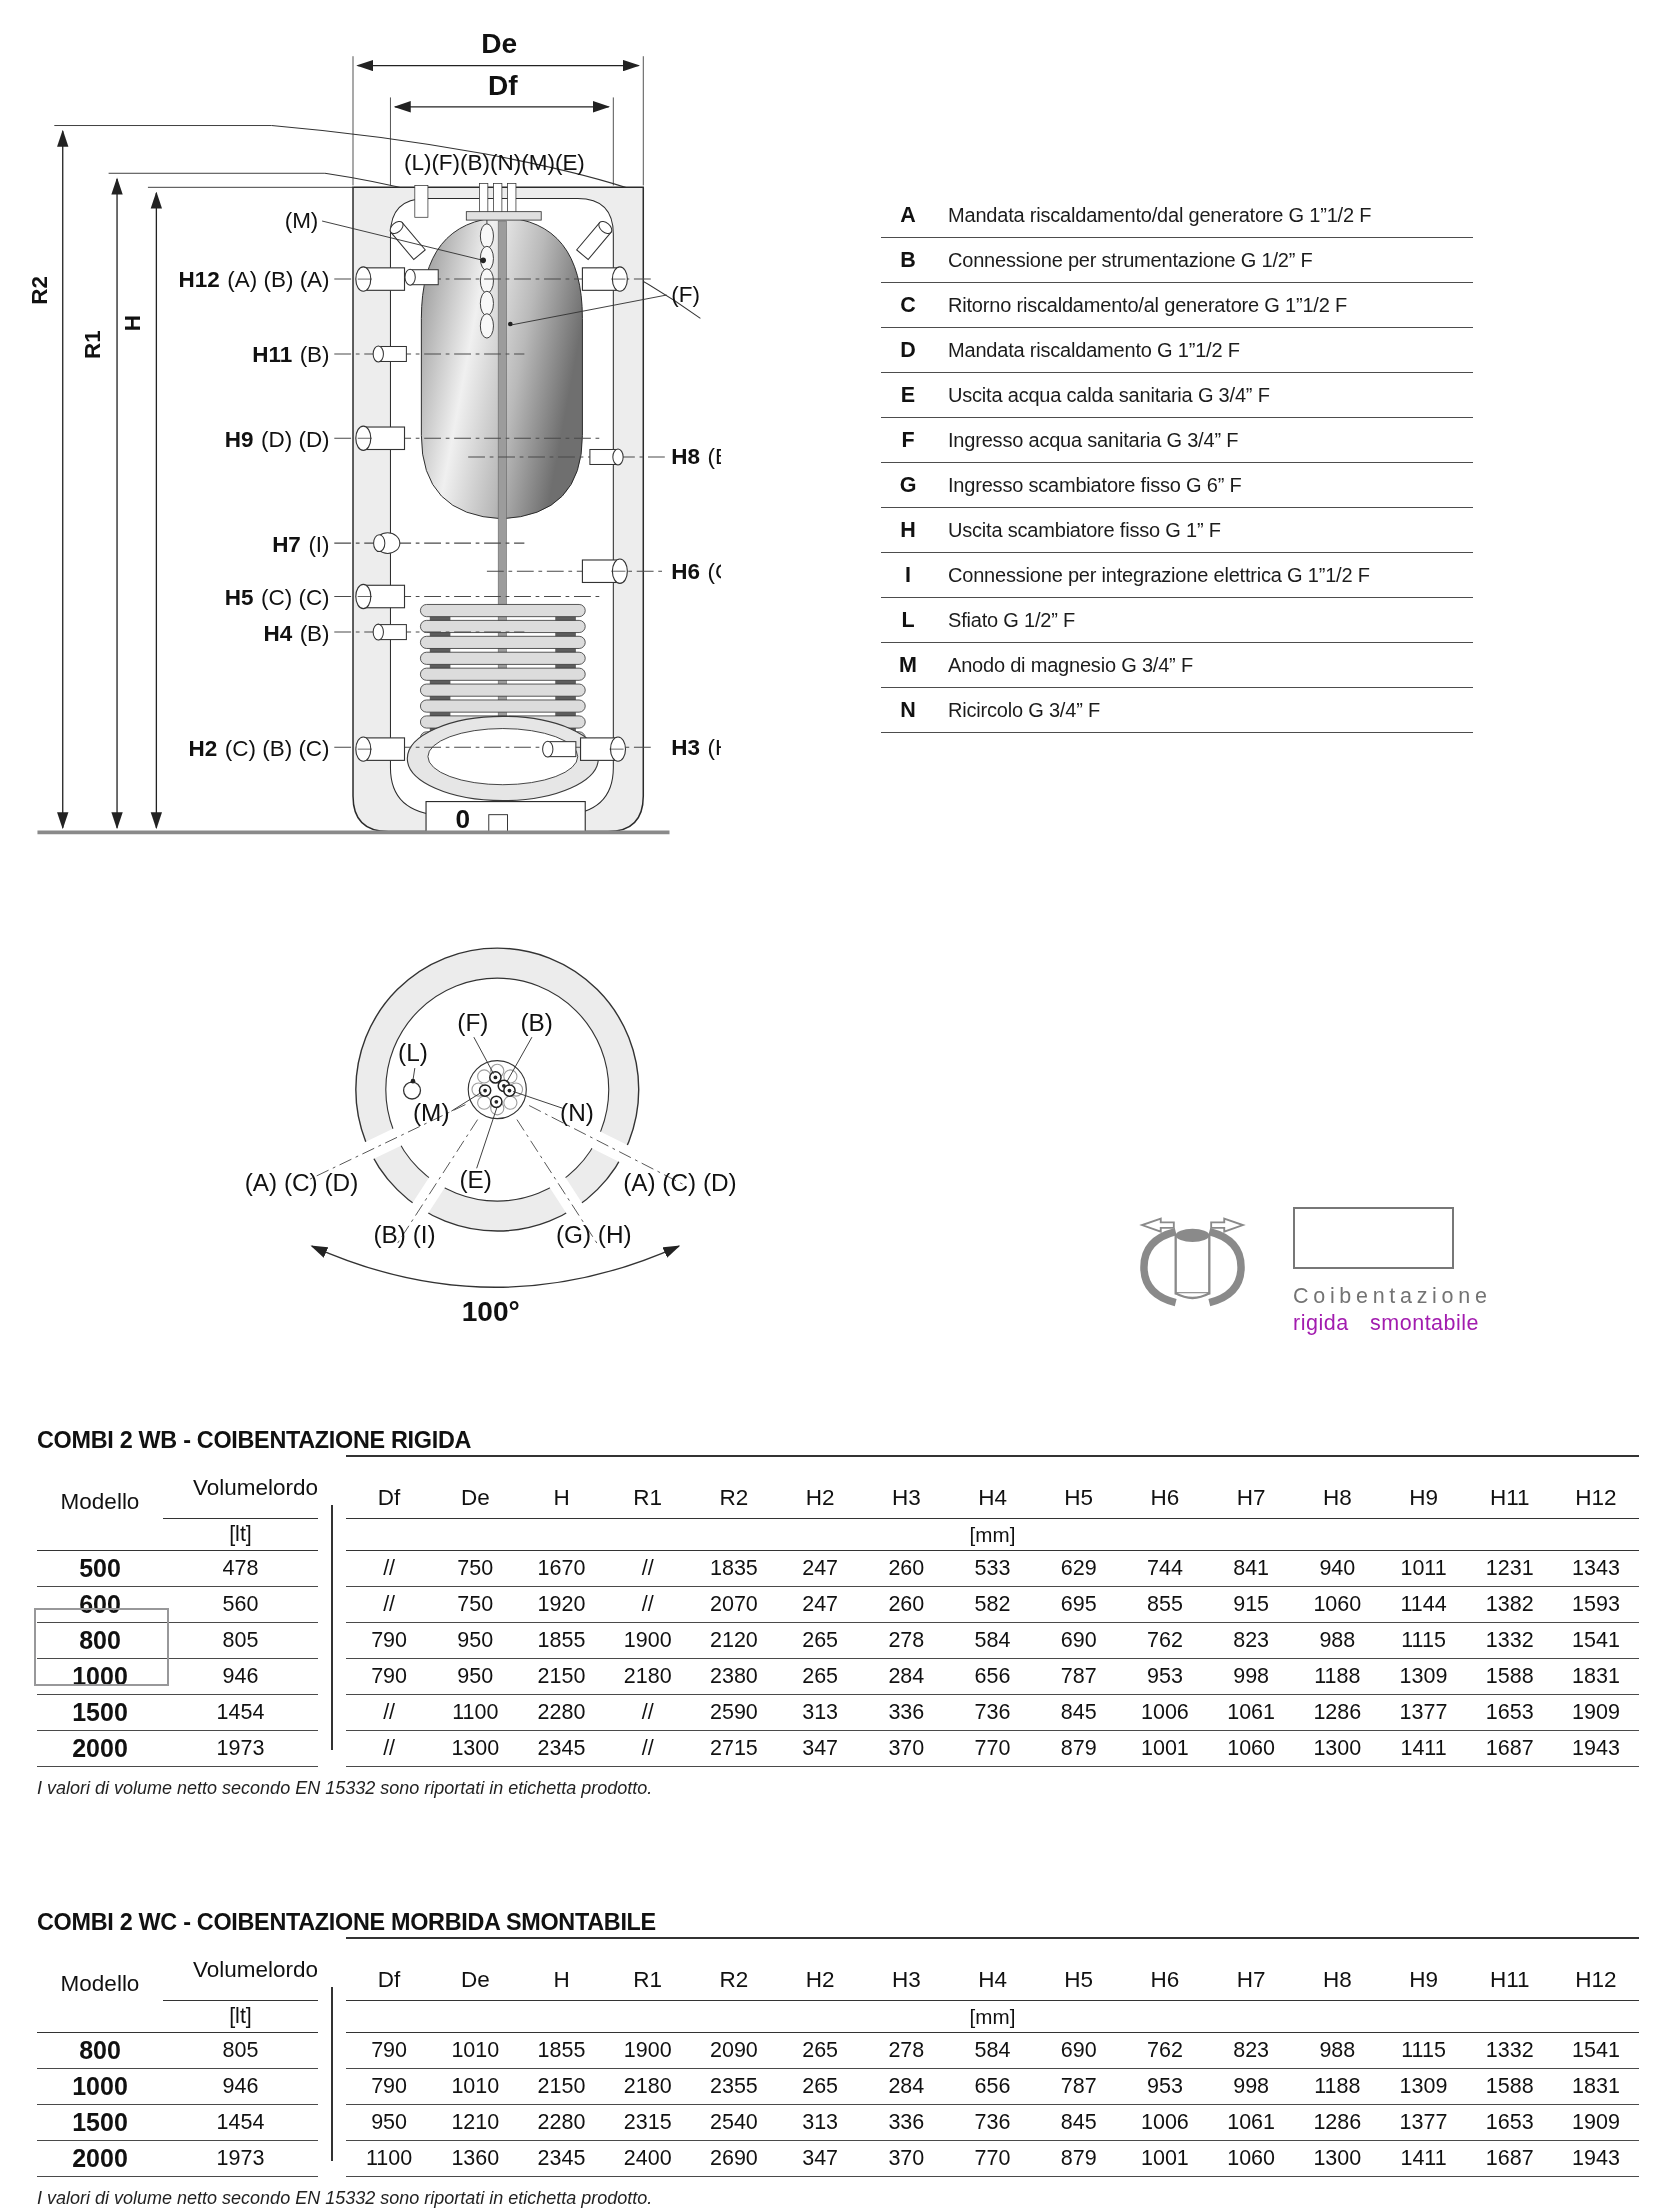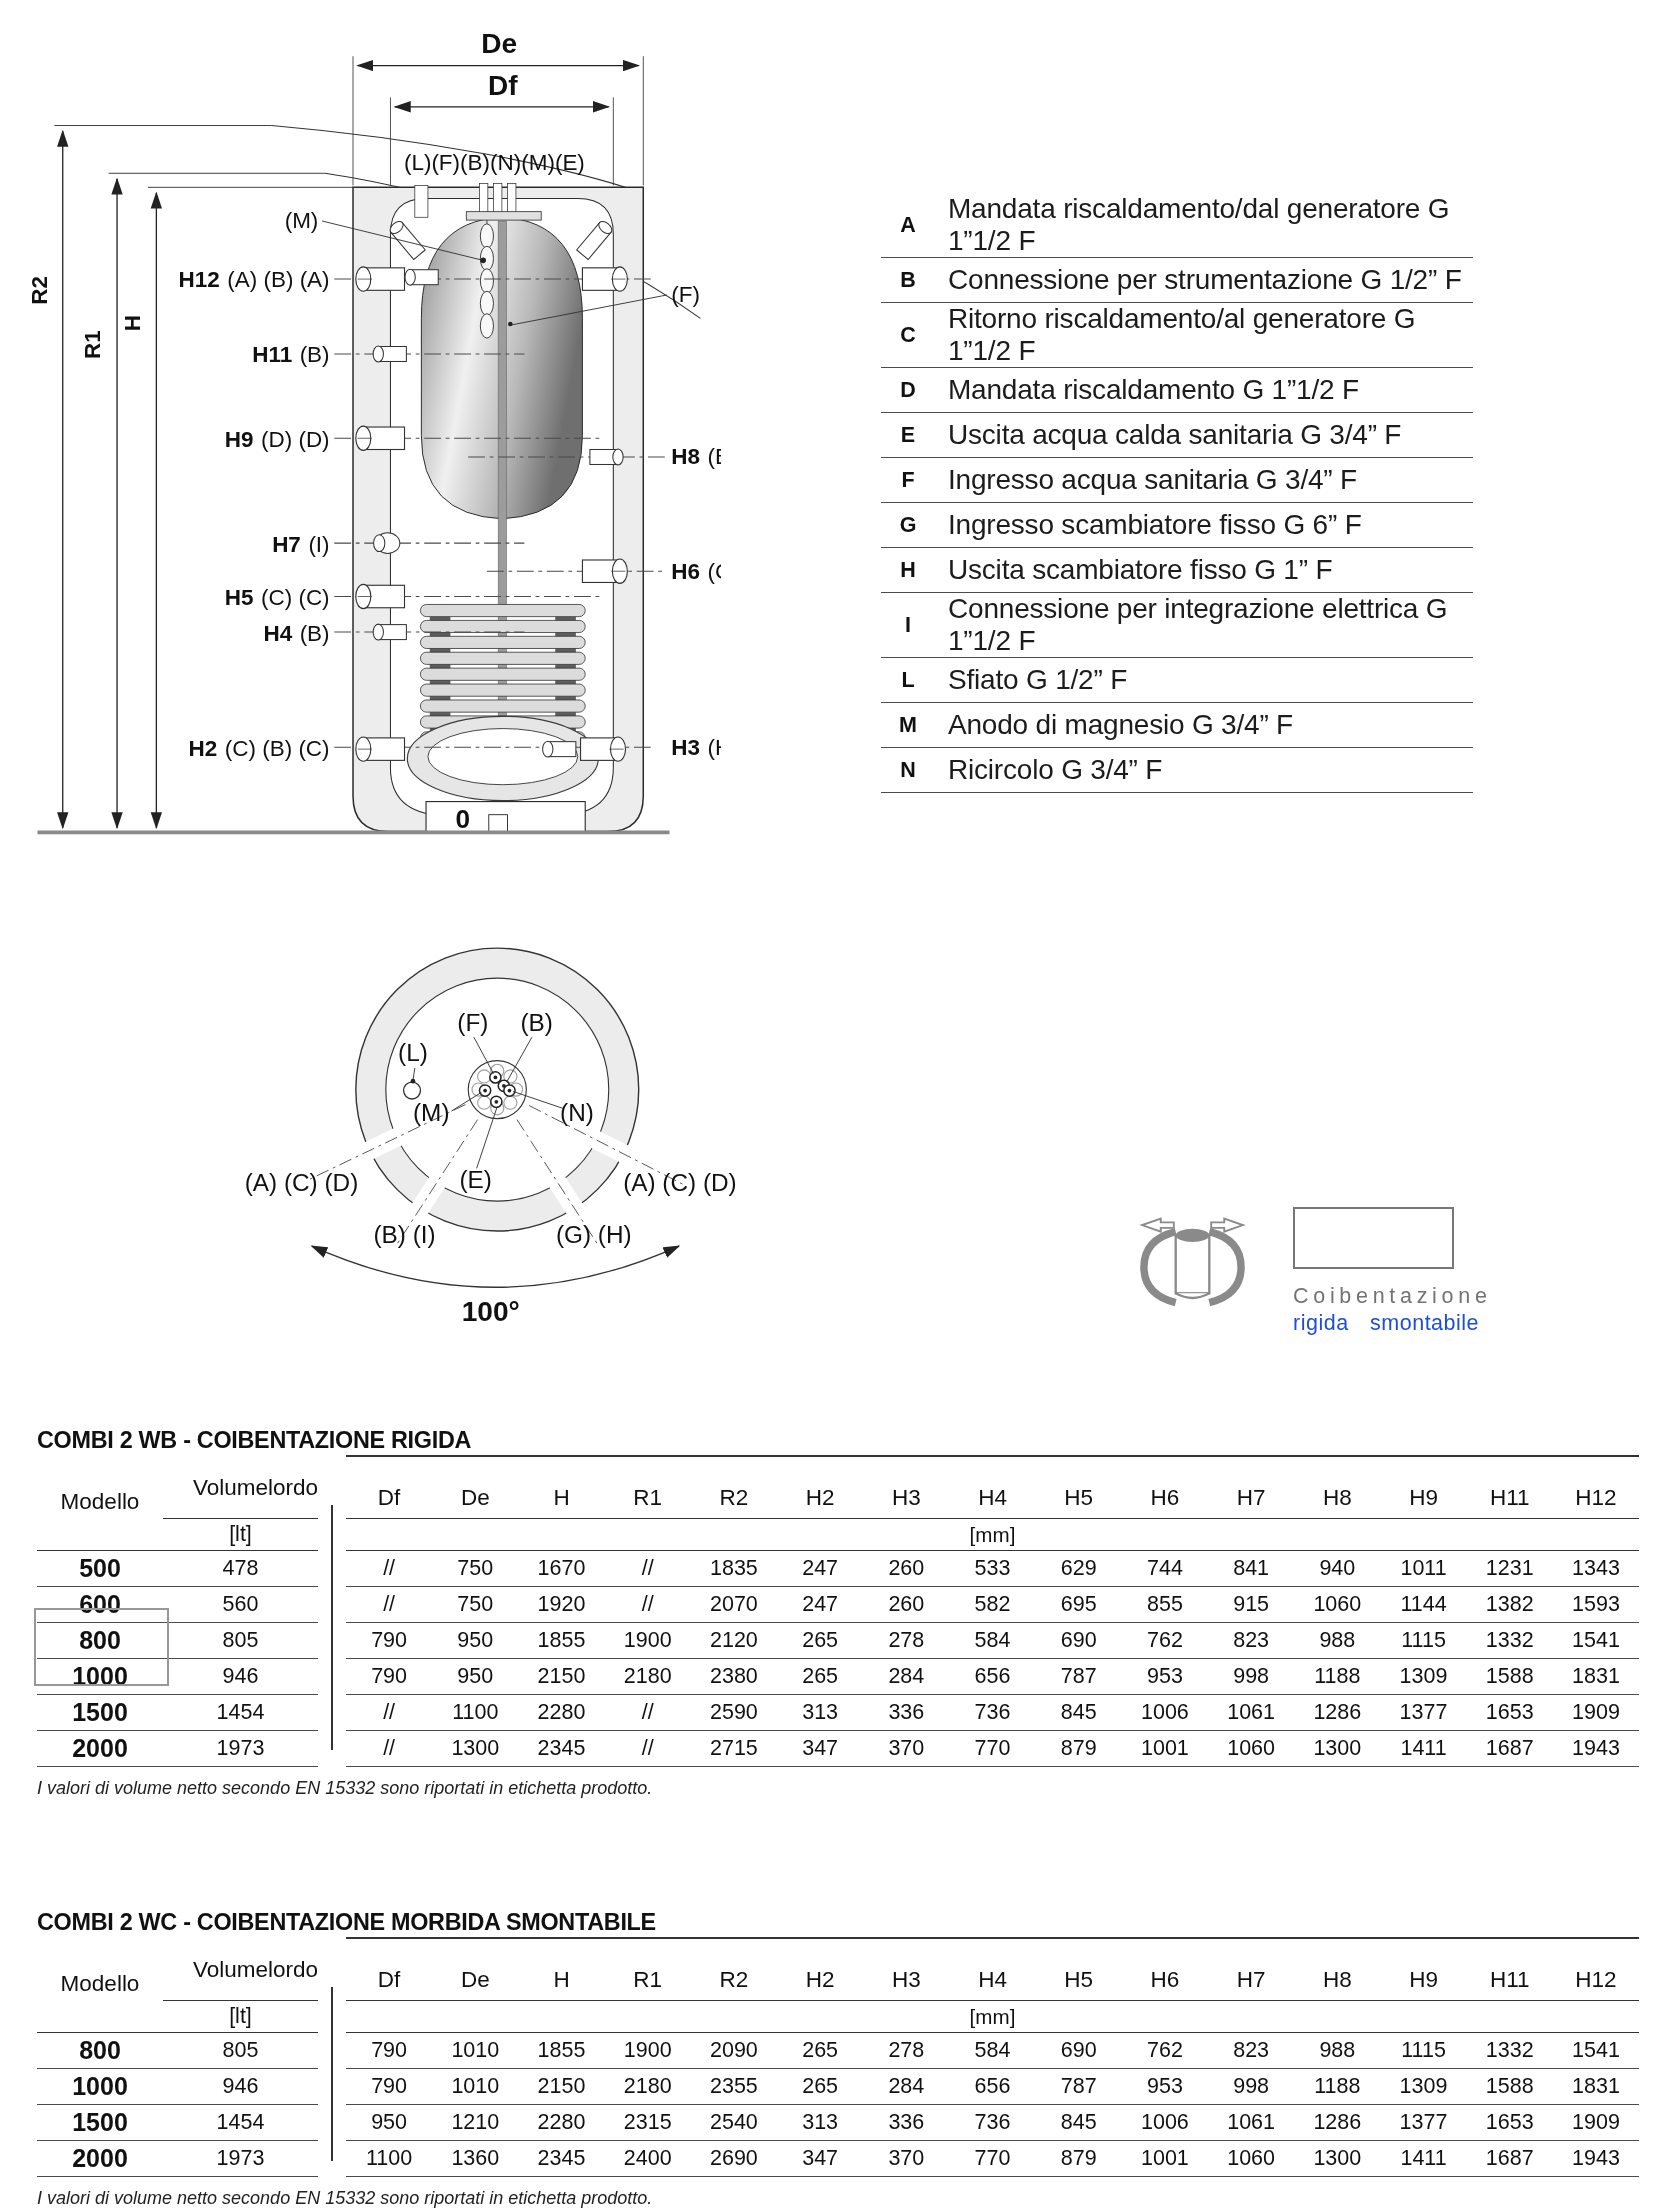--- a/index.html
+++ b/index.html
@@ -14,7 +14,7 @@
   #legend{position:absolute;left:881px;top:193px;width:592px;}
   .lrow{display:flex;align-items:center;min-height:44px;border-bottom:1.4px solid #4d4d4d;}
   .lkey{width:54px;text-align:center;font-weight:bold;font-size:21.5px;}
-  .ltext{flex:1;padding-left:13px;font-size:28px;letter-spacing:-0.2px;color:#1c1c1c;}
+  .ltext{flex:1;padding-left:13px;font-size:20px;letter-spacing:-0.2px;color:#1c1c1c;}
 
   
   #topview{position:absolute;left:131px;top:918px;}

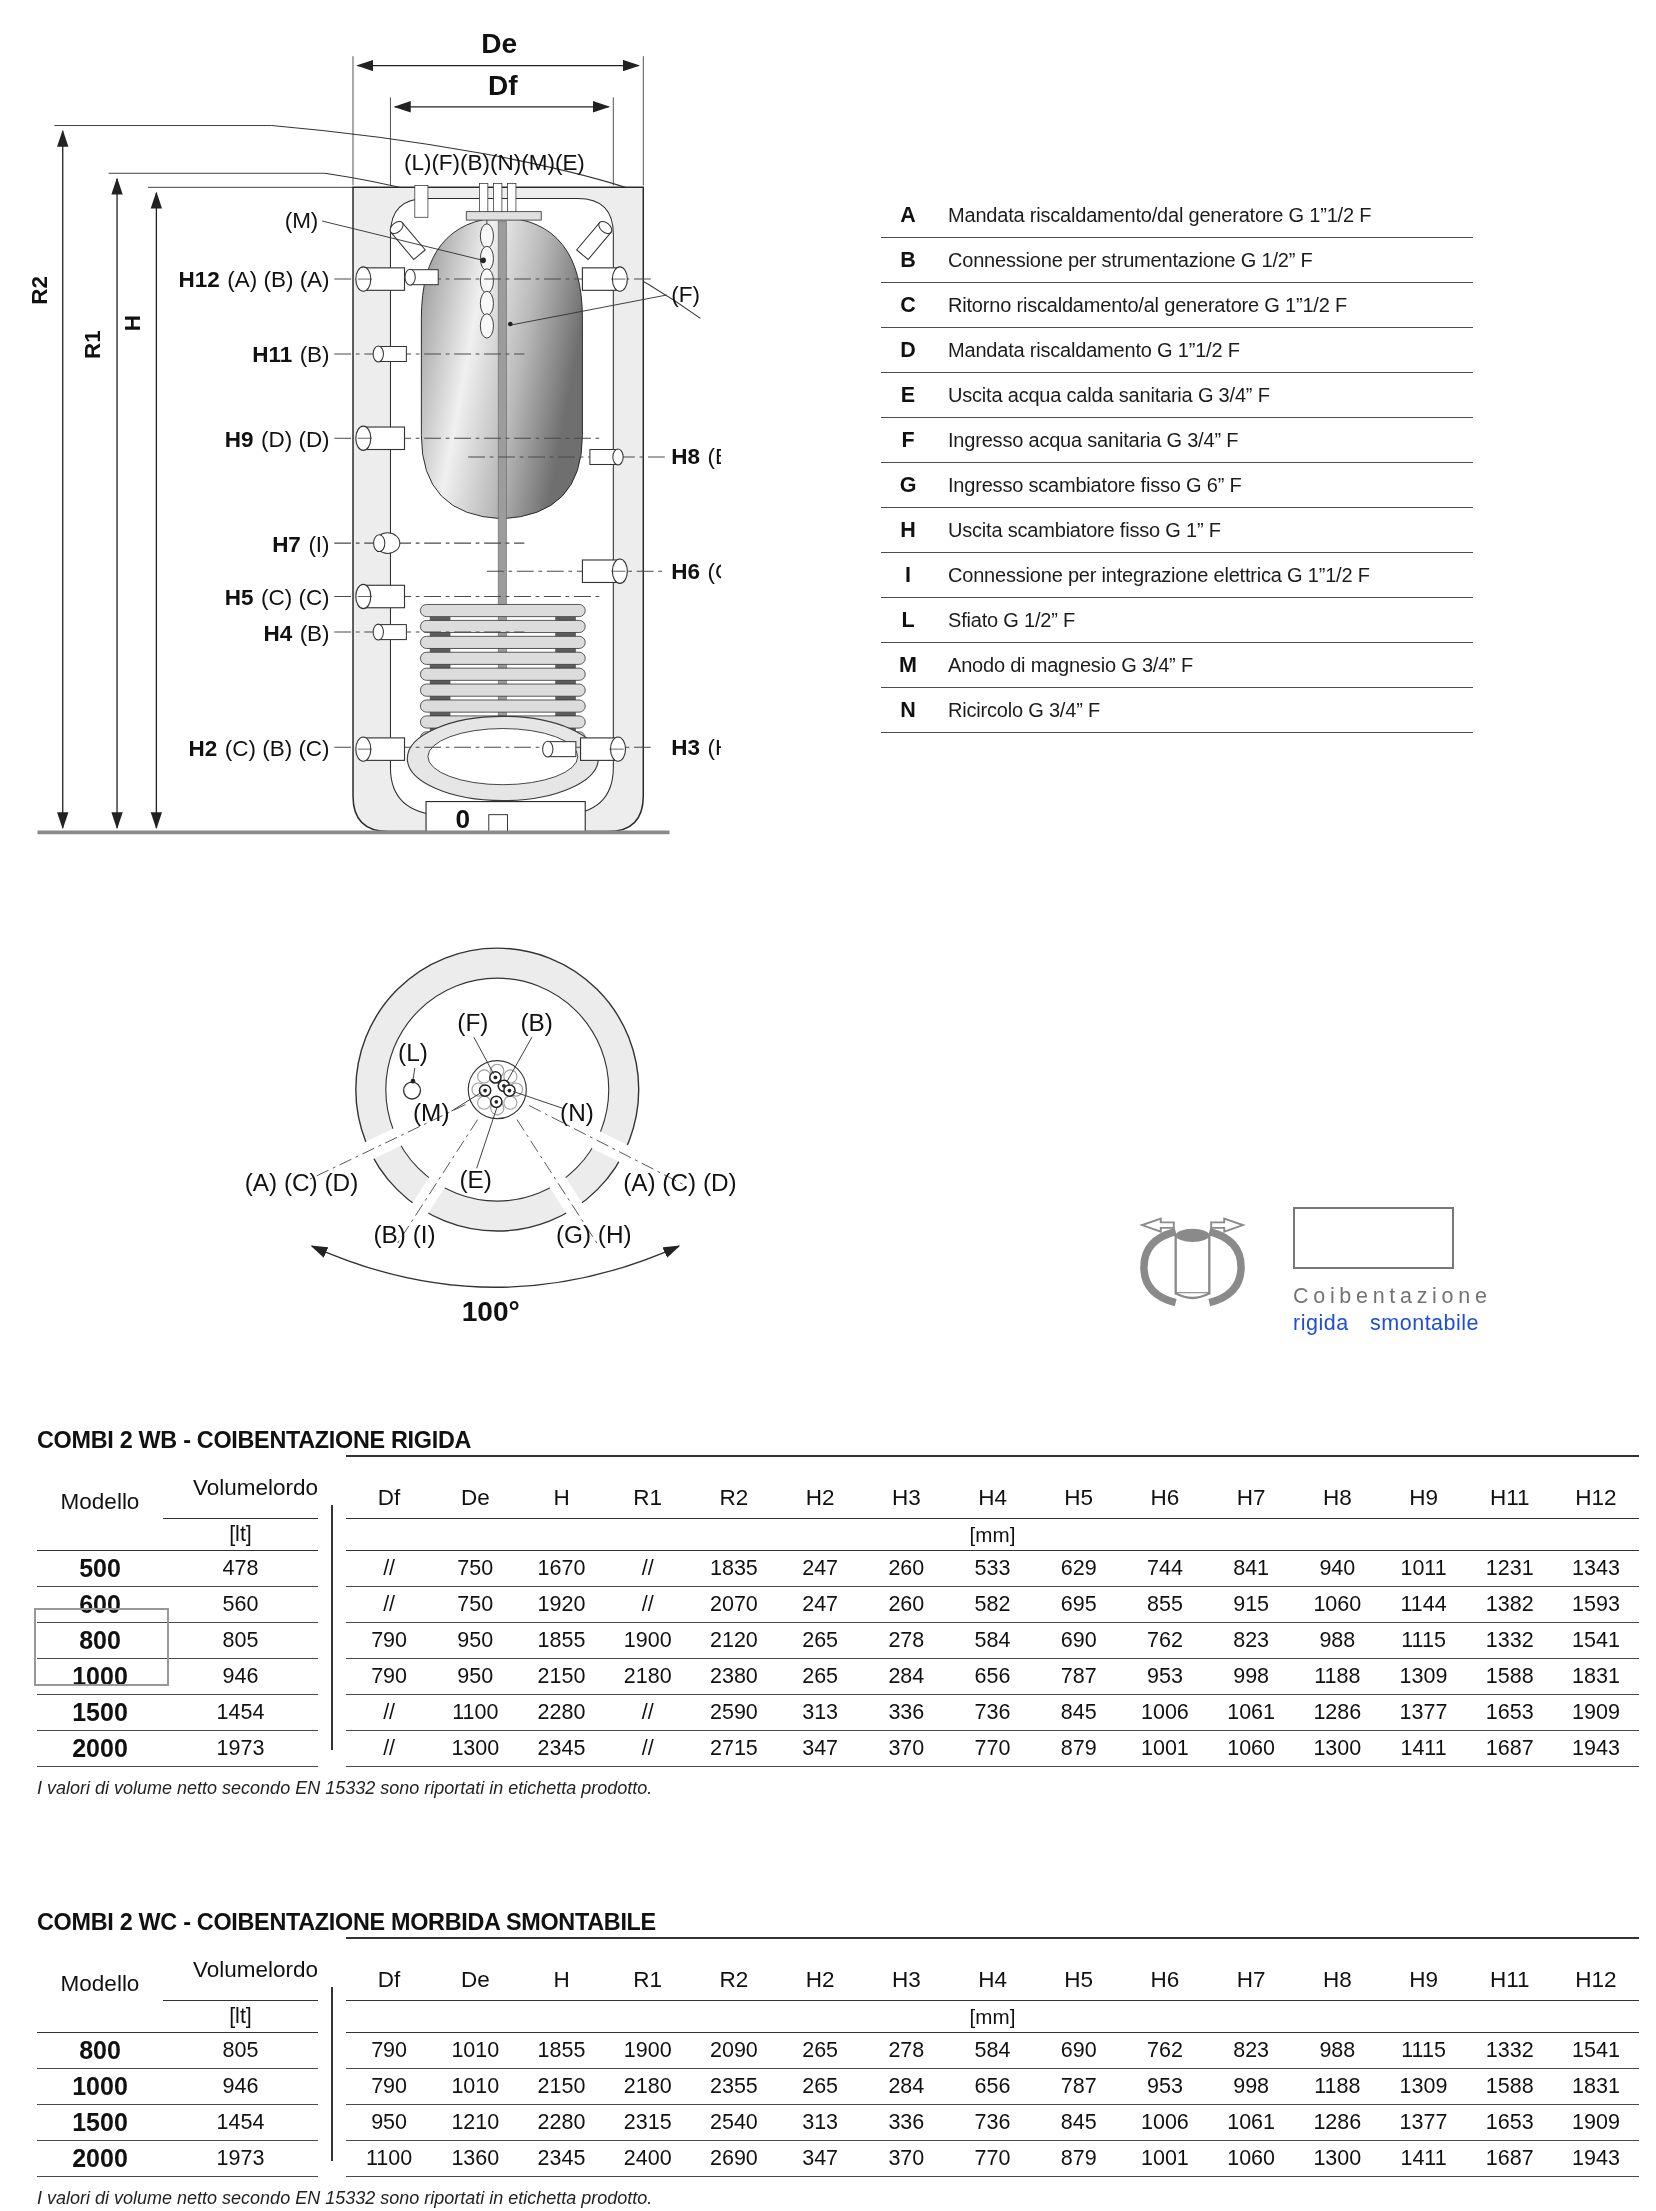--- a/index.html
+++ b/index.html
@@ -23,7 +23,7 @@
   #badge{position:absolute;left:1129px;top:1207px;display:flex;align-items:flex-start;gap:37px;}
   .badge-box{width:157px;height:58px;border:2.8px solid #777;background:#fff;}
   .badge-cap1{margin-top:15px;font-size:21.5px;letter-spacing:4.7px;color:#737373;white-space:nowrap;}
-  .badge-cap2{margin-top:1.9px;font-size:21.5px;letter-spacing:0.5px;word-spacing:15px;color:#1d4ed8;white-space:nowrap;}
+  .badge-cap2{margin-top:1.9px;font-size:21.5px;letter-spacing:0.5px;word-spacing:15px;color:#a21caf;white-space:nowrap;}
 
   
   .tblock{position:absolute;left:37px;width:1602px;}

